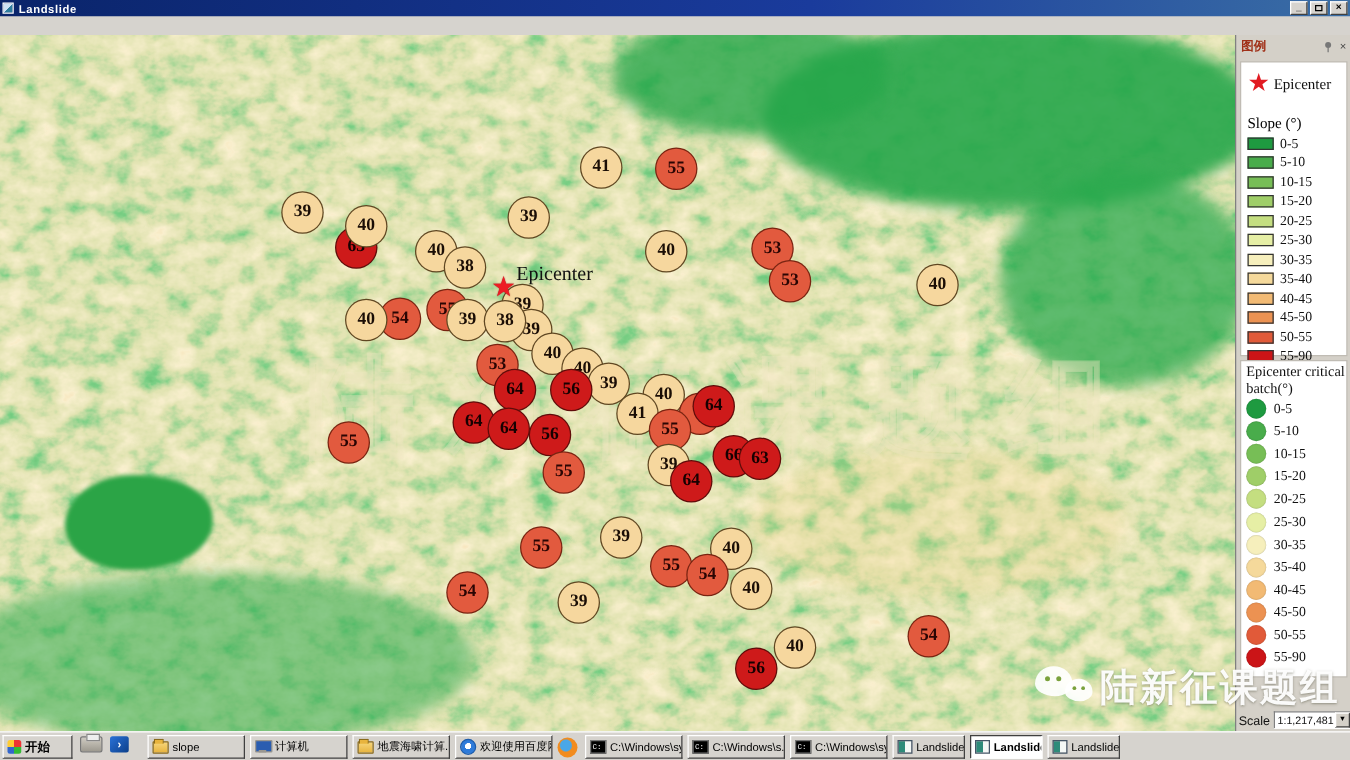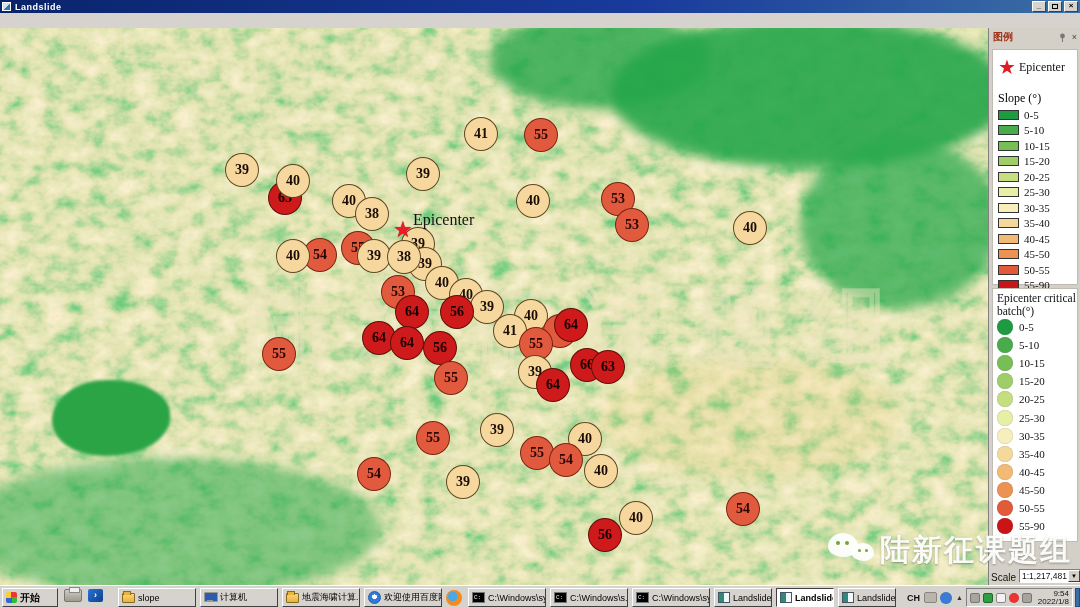--- a/index.html
+++ b/index.html
@@ -428,26 +428,6 @@
         </div>
       </div>
 
-    <div class="tray">
-      <span class="lang">CH</span>
-      <span class="tray-mini tm-kbd"></span>
-      <span class="tray-mini tm-ime"></span>
-      <span class="tm-up">▲</span>
-      <span class="tray-box">
-        <span style="display:flex;align-items:center;">
-            <span class="ticon ti-gray"></span>
-            <span class="ticon ti-green"></span>
-            <span class="ticon ti-flag"></span>
-            <span class="ticon ti-red"></span>
-            <span class="ticon ti-gray"></span>
-          </span>
-        <span class="clock">
-          <span>9:54</span><br>
-          <span>2022/1/8</span>
-        </span>
-      </span>
-      <span class="show-desktop"></span>
-    </div>
   </div>
 
 </div>

